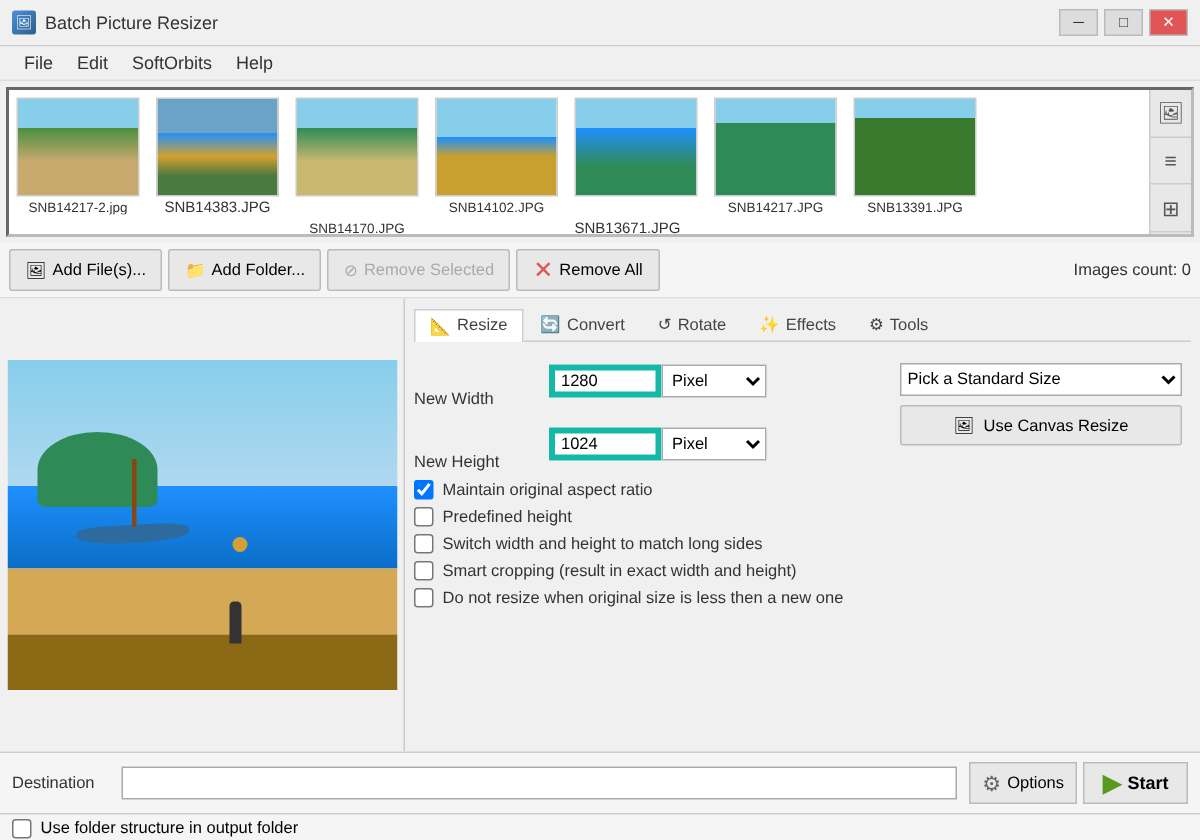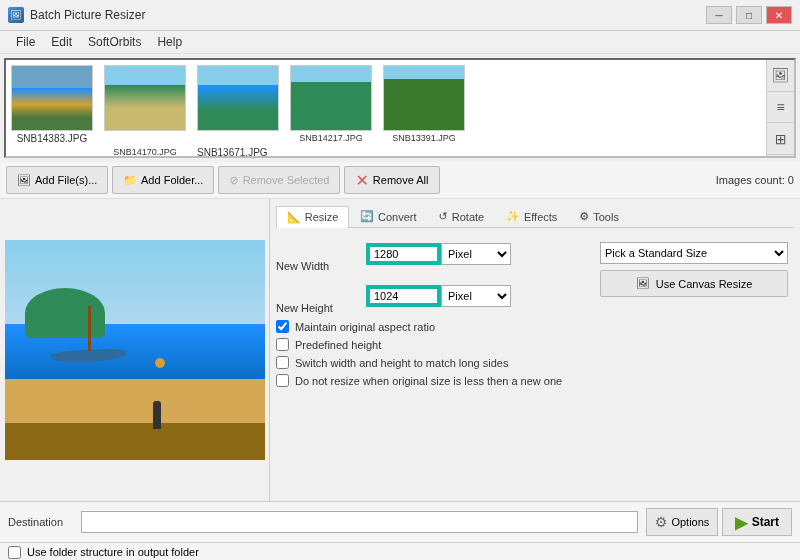--- a/index.html
+++ b/index.html
@@ -104,6 +104,10 @@
   <div style="position:relative; margin: 4px; border: 2px inset #bbb; background: white; height: 100px; display:flex; align-items:flex-start; padding: 5px; overflow-x:hidden;">
     <div style="display:flex; gap:5px; align-items:flex-start;">
 
+    <div class="thumbnail-item">
+      <div style="width:82px; height:66px; border:1px solid #ccc; background:linear-gradient(180deg, #87CEEB 30%, #4a8f3f 30%, #c8a96e 65%);"></div>
+      <div style="font-size:9px; color:#333; margin-top:2px; width:82px; overflow:hidden; white-space:nowrap; text-overflow:ellipsis; text-align:center;">SNB14217-2.jpg</div>
+    </div>
         <div class="thumbnail-item">
       <div style="width:82px; height:66px; border:1px solid #ccc; background:linear-gradient(180deg, #6ba3c7 35%, #1E90FF 35%, #d4a030 60%, #4a7a3f 80%);"></div>
       <div style="font-size:10px; color:#333; margin-top:2px; width:82px; overflow:hidden; white-space:nowrap; text-overflow:ellipsis; text-align:center;">SNB14383.JPG</div>

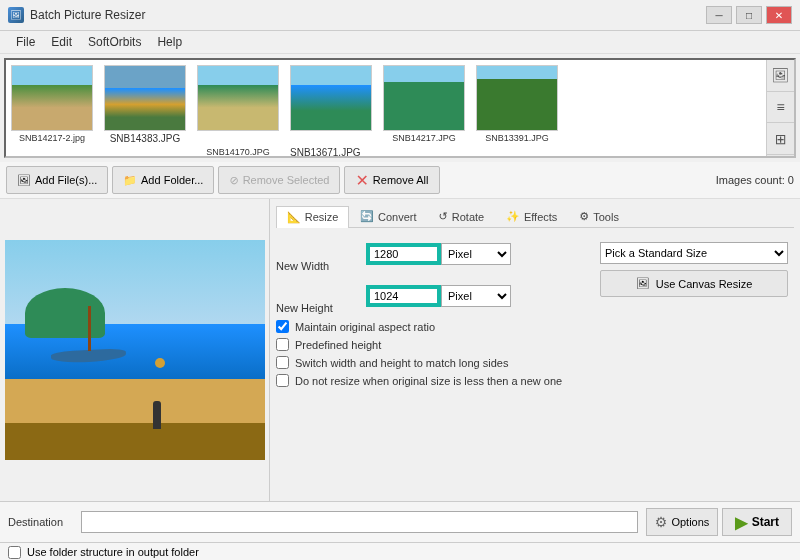--- a/index.html
+++ b/index.html
@@ -115,6 +115,10 @@
         <div class="thumbnail-item">
       <div style="width:82px; height:66px; border:1px solid #ccc; background:linear-gradient(180deg, #87CEEB 30%, #2E8B57 30%, #c8b870 65%);"></div>
       <div style="font-size:9px; color:#333; margin-top:16px; width:82px; overflow:hidden; white-space:nowrap; text-overflow:ellipsis; text-align:center;">SNB14170.JPG</div>
+    </div>
+        <div class="thumbnail-item">
+      <div style="width:82px; height:66px; border:1px solid #ccc; background:linear-gradient(180deg, #87CEEB 40%, #1E90FF 40%, #c8a030 60%);"></div>
+      <div style="font-size:9px; color:#333; margin-top:2px; width:82px; overflow:hidden; white-space:nowrap; text-overflow:ellipsis; text-align:center;">SNB14102.JPG</div>
     </div>
         <div class="thumbnail-item">
       <div style="width:82px; height:66px; border:1px solid #ccc; background:linear-gradient(180deg, #87CEEB 30%, #1E90FF 30%, #2E8B57 70%);"></div>

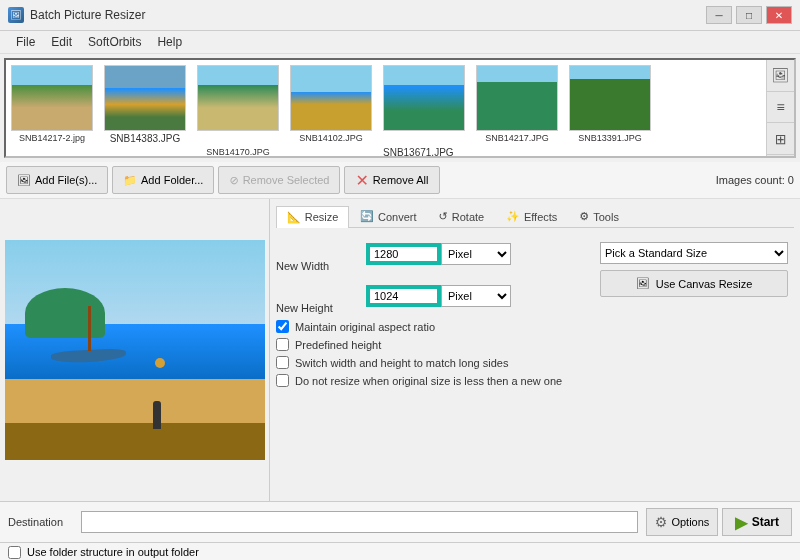--- a/index.html
+++ b/index.html
@@ -248,6 +248,10 @@
           </div>
           <div class="checkbox-row">
             <input type="checkbox" style="">
+            <label>Smart cropping (result in exact width and height)</label>
+          </div>
+          <div class="checkbox-row">
+            <input type="checkbox" style="">
             <label>Do not resize when original size is less then a new one</label>
           </div>
         </div>

